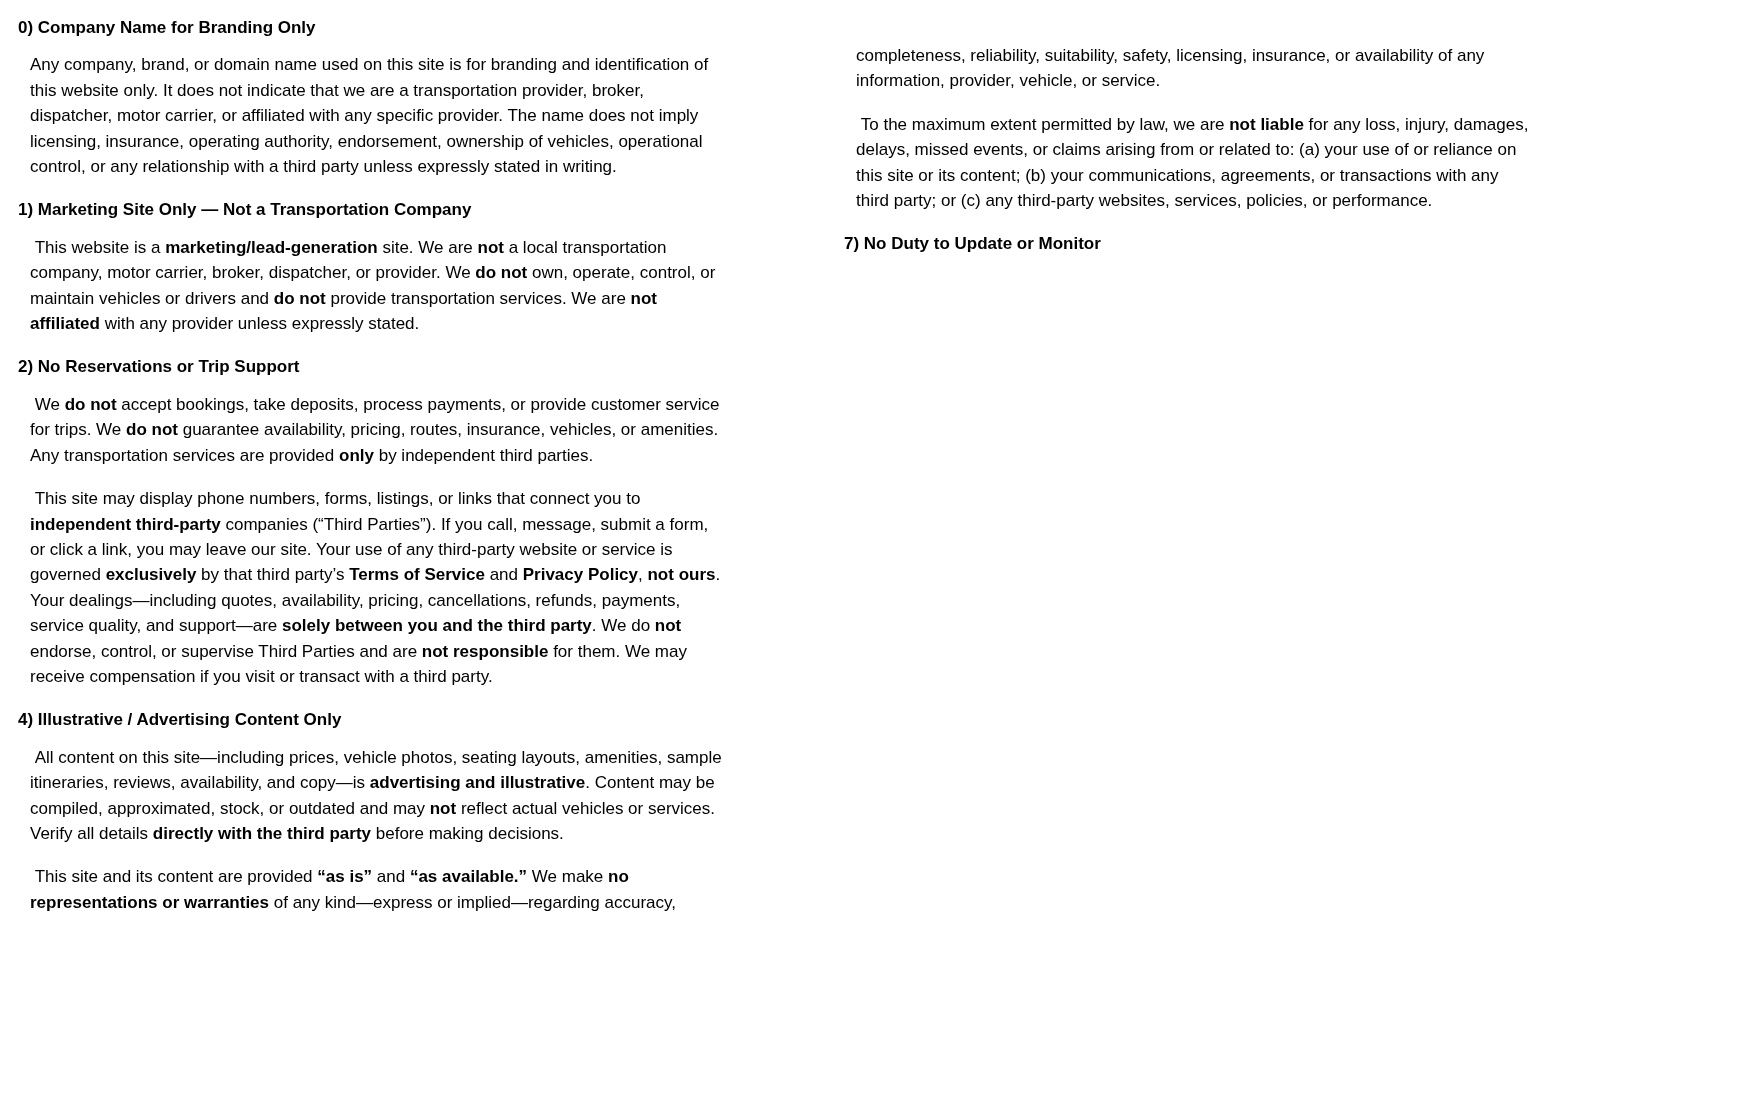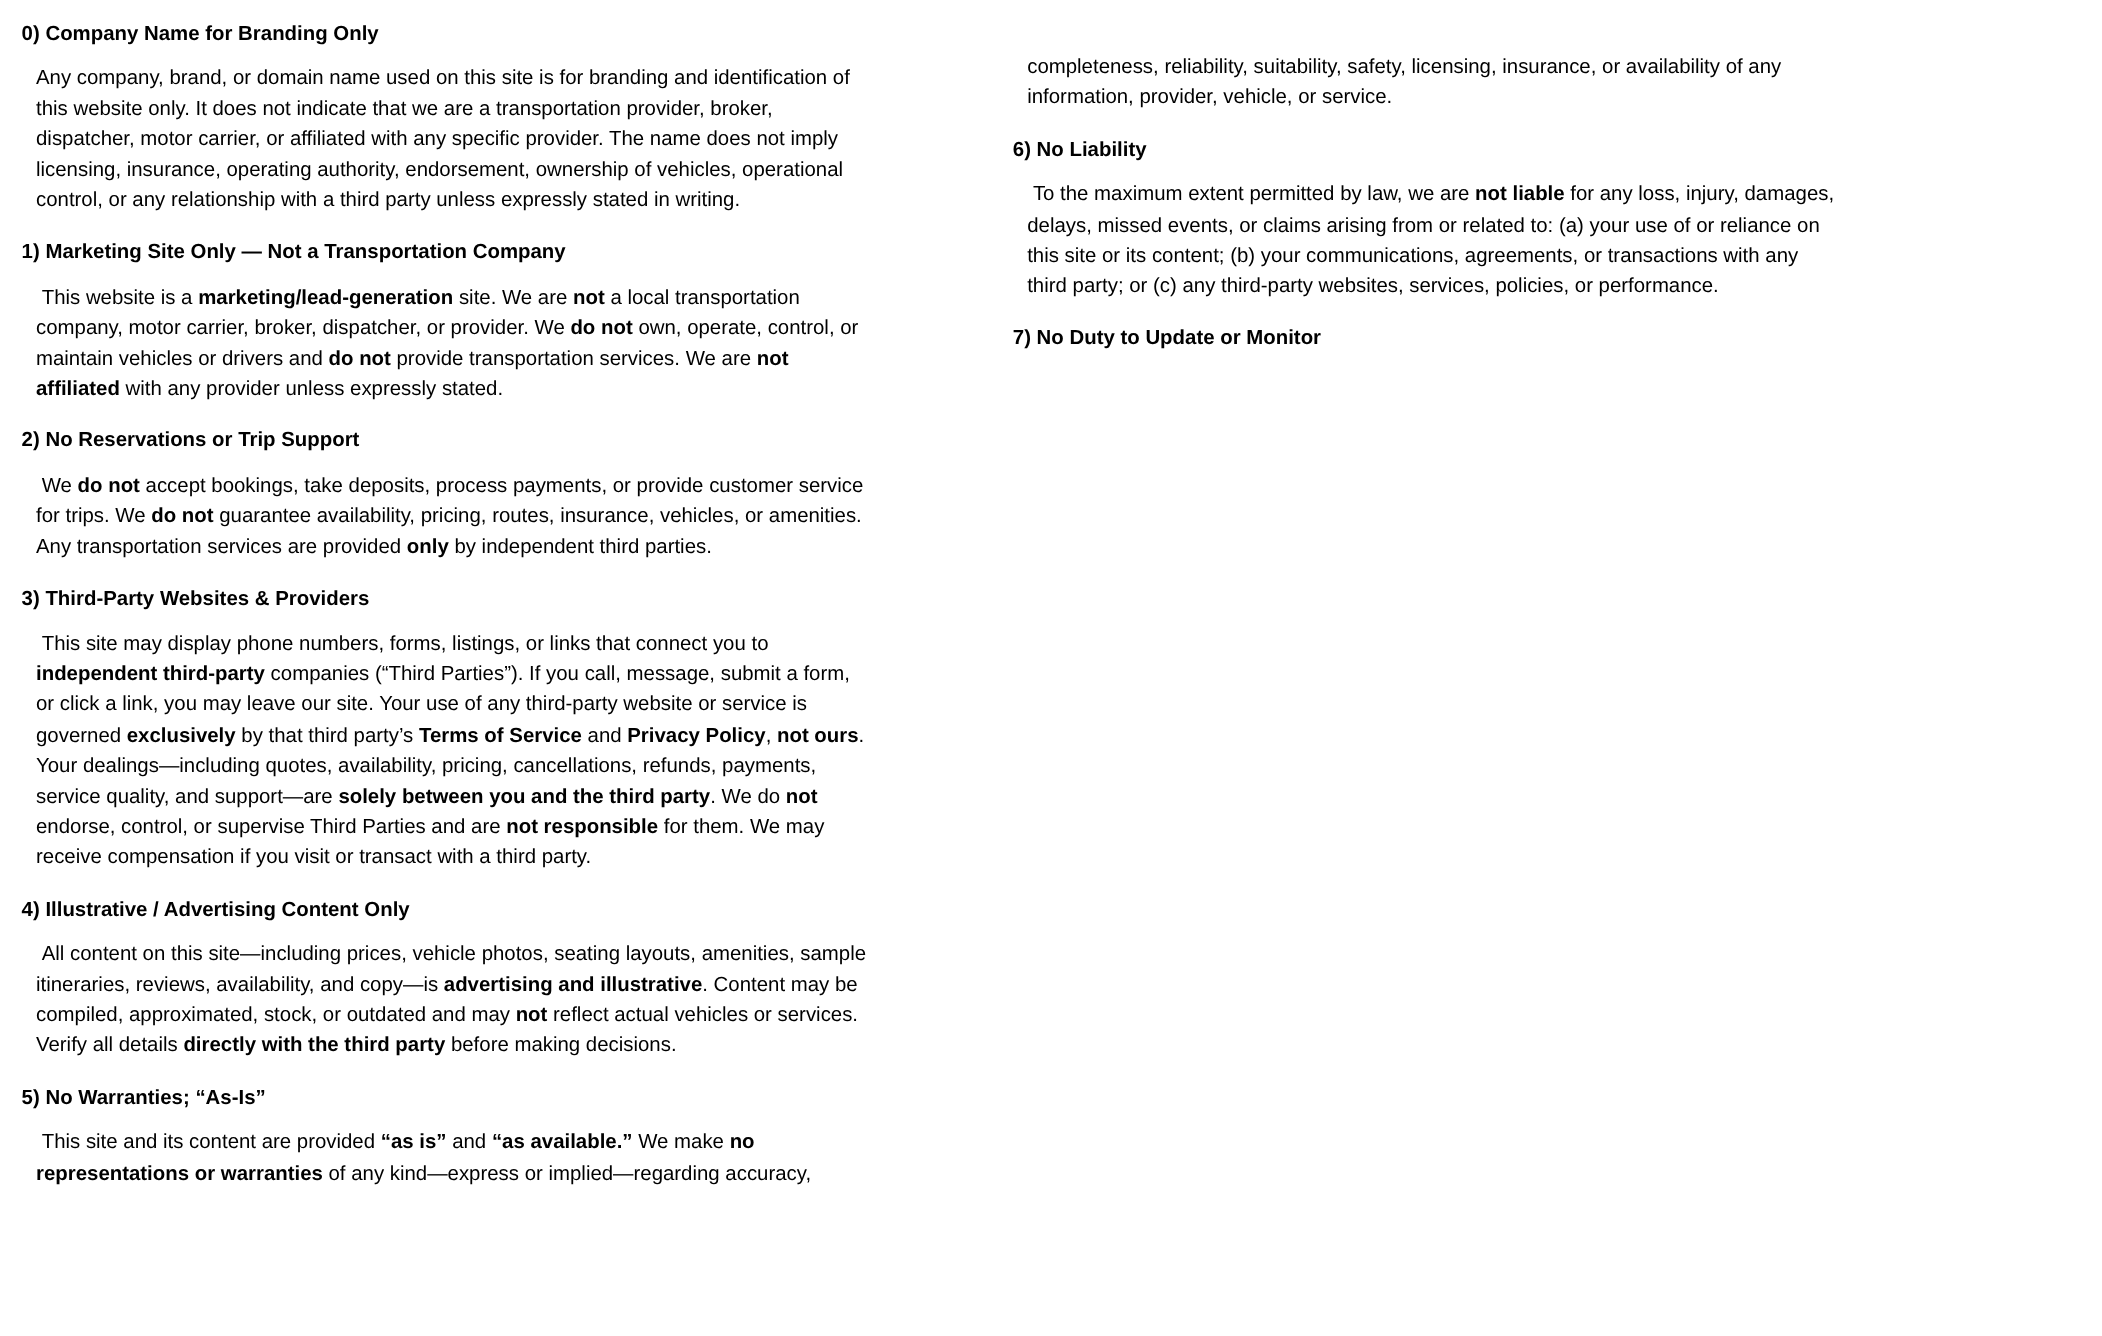--- a/index.html
+++ b/index.html
@@ -88,7 +88,6 @@
         <p class="body"><span>completeness, reliability, suitability, safety, licensing, insurance, or availability of any information, provider, vehicle, or service.</span></p>
       </section>
       <section class="section">
-        <h2 class="heading">6) No Liability</h2>
         <p class="body"><span> To the maximum extent permitted by law, we are </span><strong>not liable</strong><span> for any loss, injury, damages, delays, missed events, or claims arising from or related to: (a) your use of or reliance on this site or its content; (b) your communications, agreements, or transactions with any third party; or (c) any third-party websites, services, policies, or performance.</span></p>
       </section>
       <section class="section">

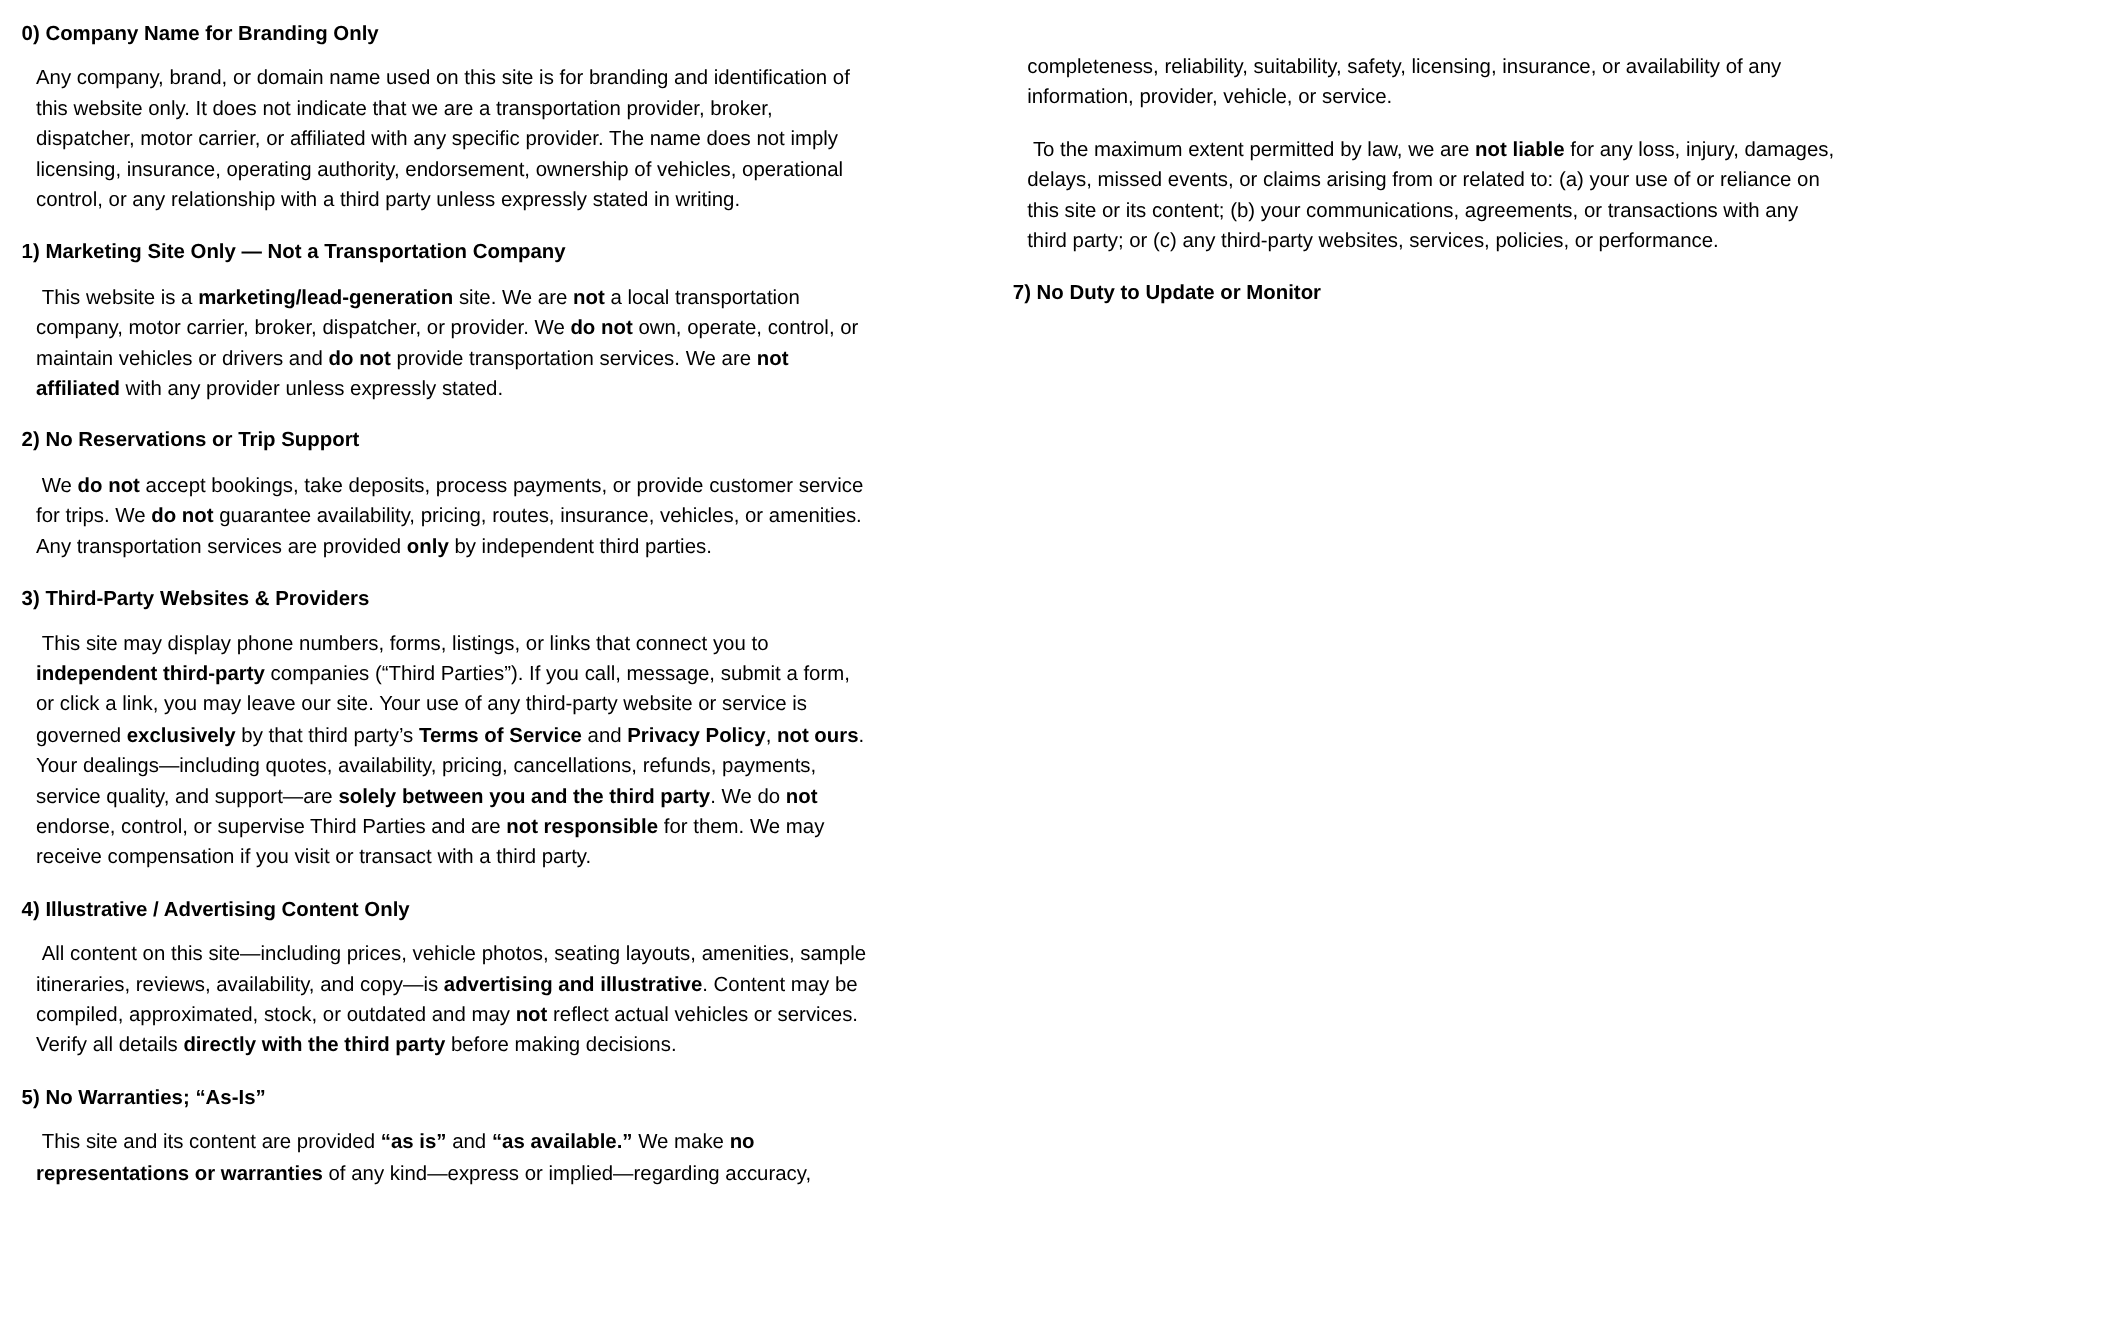--- a/index.html
+++ b/index.html
@@ -71,7 +71,6 @@
         <p class="body"><span> We </span><strong>do not</strong><span> accept bookings, take deposits, process payments, or provide customer service for trips. We </span><strong>do not</strong><span> guarantee availability, pricing, routes, insurance, vehicles, or amenities. Any transportation services are provided </span><strong>only</strong><span> by independent third parties.</span></p>
       </section>
       <section class="section">
-        <h2 class="heading">3) Third-Party Websites &amp; Providers</h2>
         <p class="body"><span> This site may display phone numbers, forms, listings, or links that connect you to </span><strong>independent third-party</strong><span> companies (“Third Parties”). If you call, message, submit a form, or click a link, you may leave our site. Your use of any third-party website or service is governed </span><strong>exclusively</strong><span> by that third party’s </span><strong>Terms of Service</strong><span> and </span><strong>Privacy Policy</strong><span>, </span><strong>not ours</strong><span>. Your dealings—including quotes, availability, pricing, cancellations, refunds, payments, service quality, and support—are </span><strong>solely between you and the third party</strong><span>. We do </span><strong>not</strong><span> endorse, control, or supervise Third Parties and are </span><strong>not responsible</strong><span> for them. We may receive compensation if you visit or transact with a third party.</span></p>
       </section>
       <section class="section">

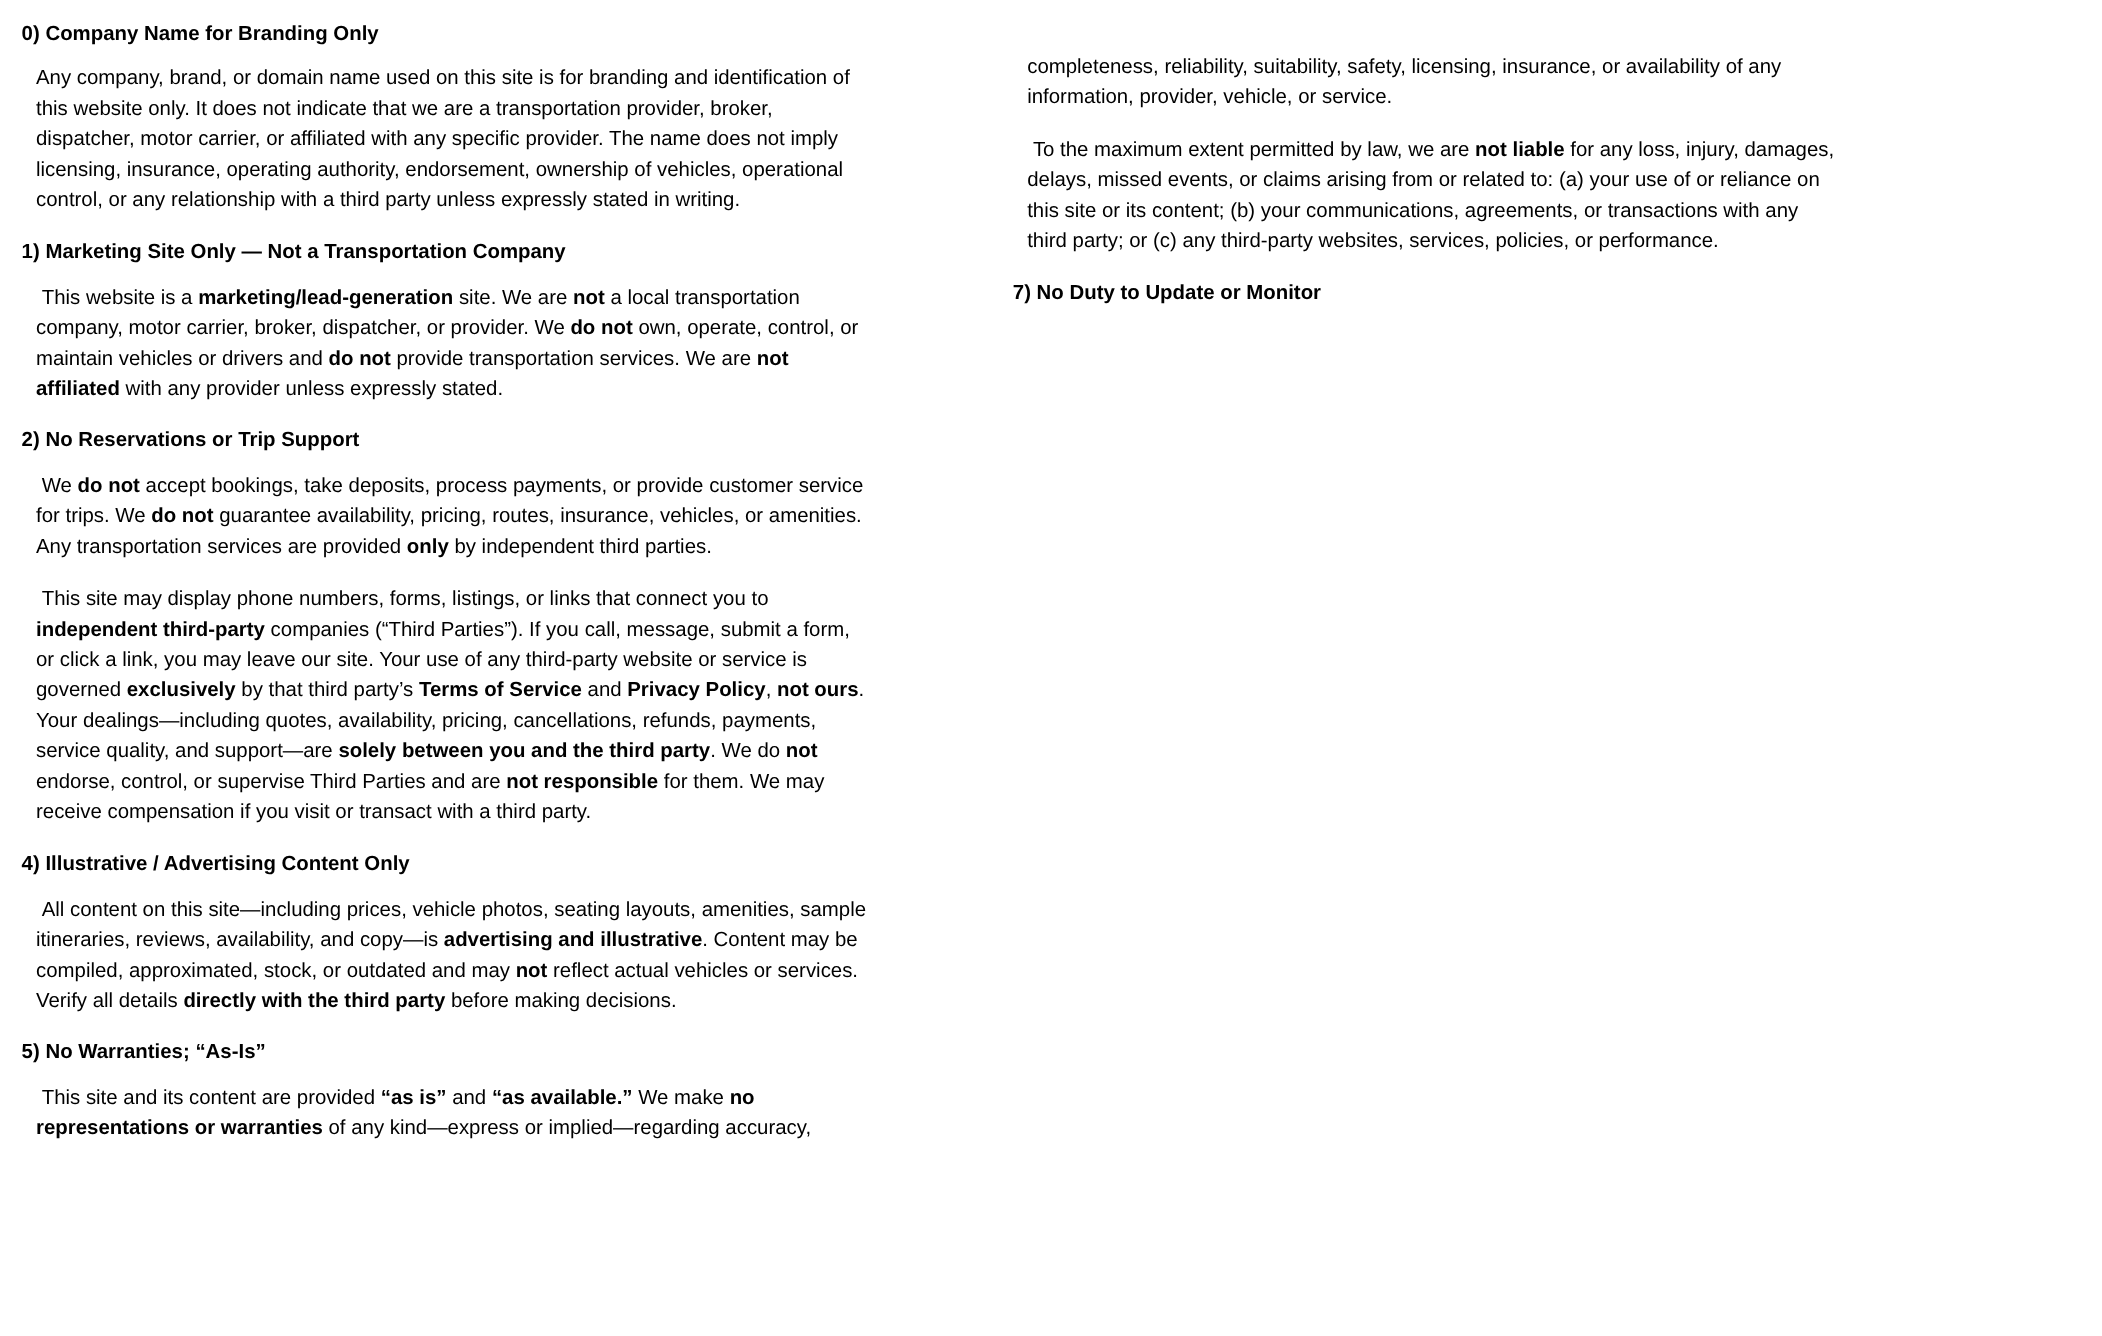--- a/index.html
+++ b/index.html
@@ -78,7 +78,6 @@
         <p class="body"><span> All content on this site—including prices, vehicle photos, seating layouts, amenities, sample itineraries, reviews, availability, and copy—is </span><strong>advertising and illustrative</strong><span>. Content may be compiled, approximated, stock, or outdated and may </span><strong>not</strong><span> reflect actual vehicles or services. Verify all details </span><strong>directly with the third party</strong><span> before making decisions.</span></p>
       </section>
       <section class="section">
-        <h2 class="heading">5) No Warranties; “As-Is”</h2>
         <p class="body"><span> This site and its content are provided </span><strong>“as is”</strong><span> and </span><strong>“as available.”</strong><span> We make </span><strong>no representations or warranties</strong><span> of any kind—express or implied—regarding accuracy,</span></p>
       </section>
     </div>

